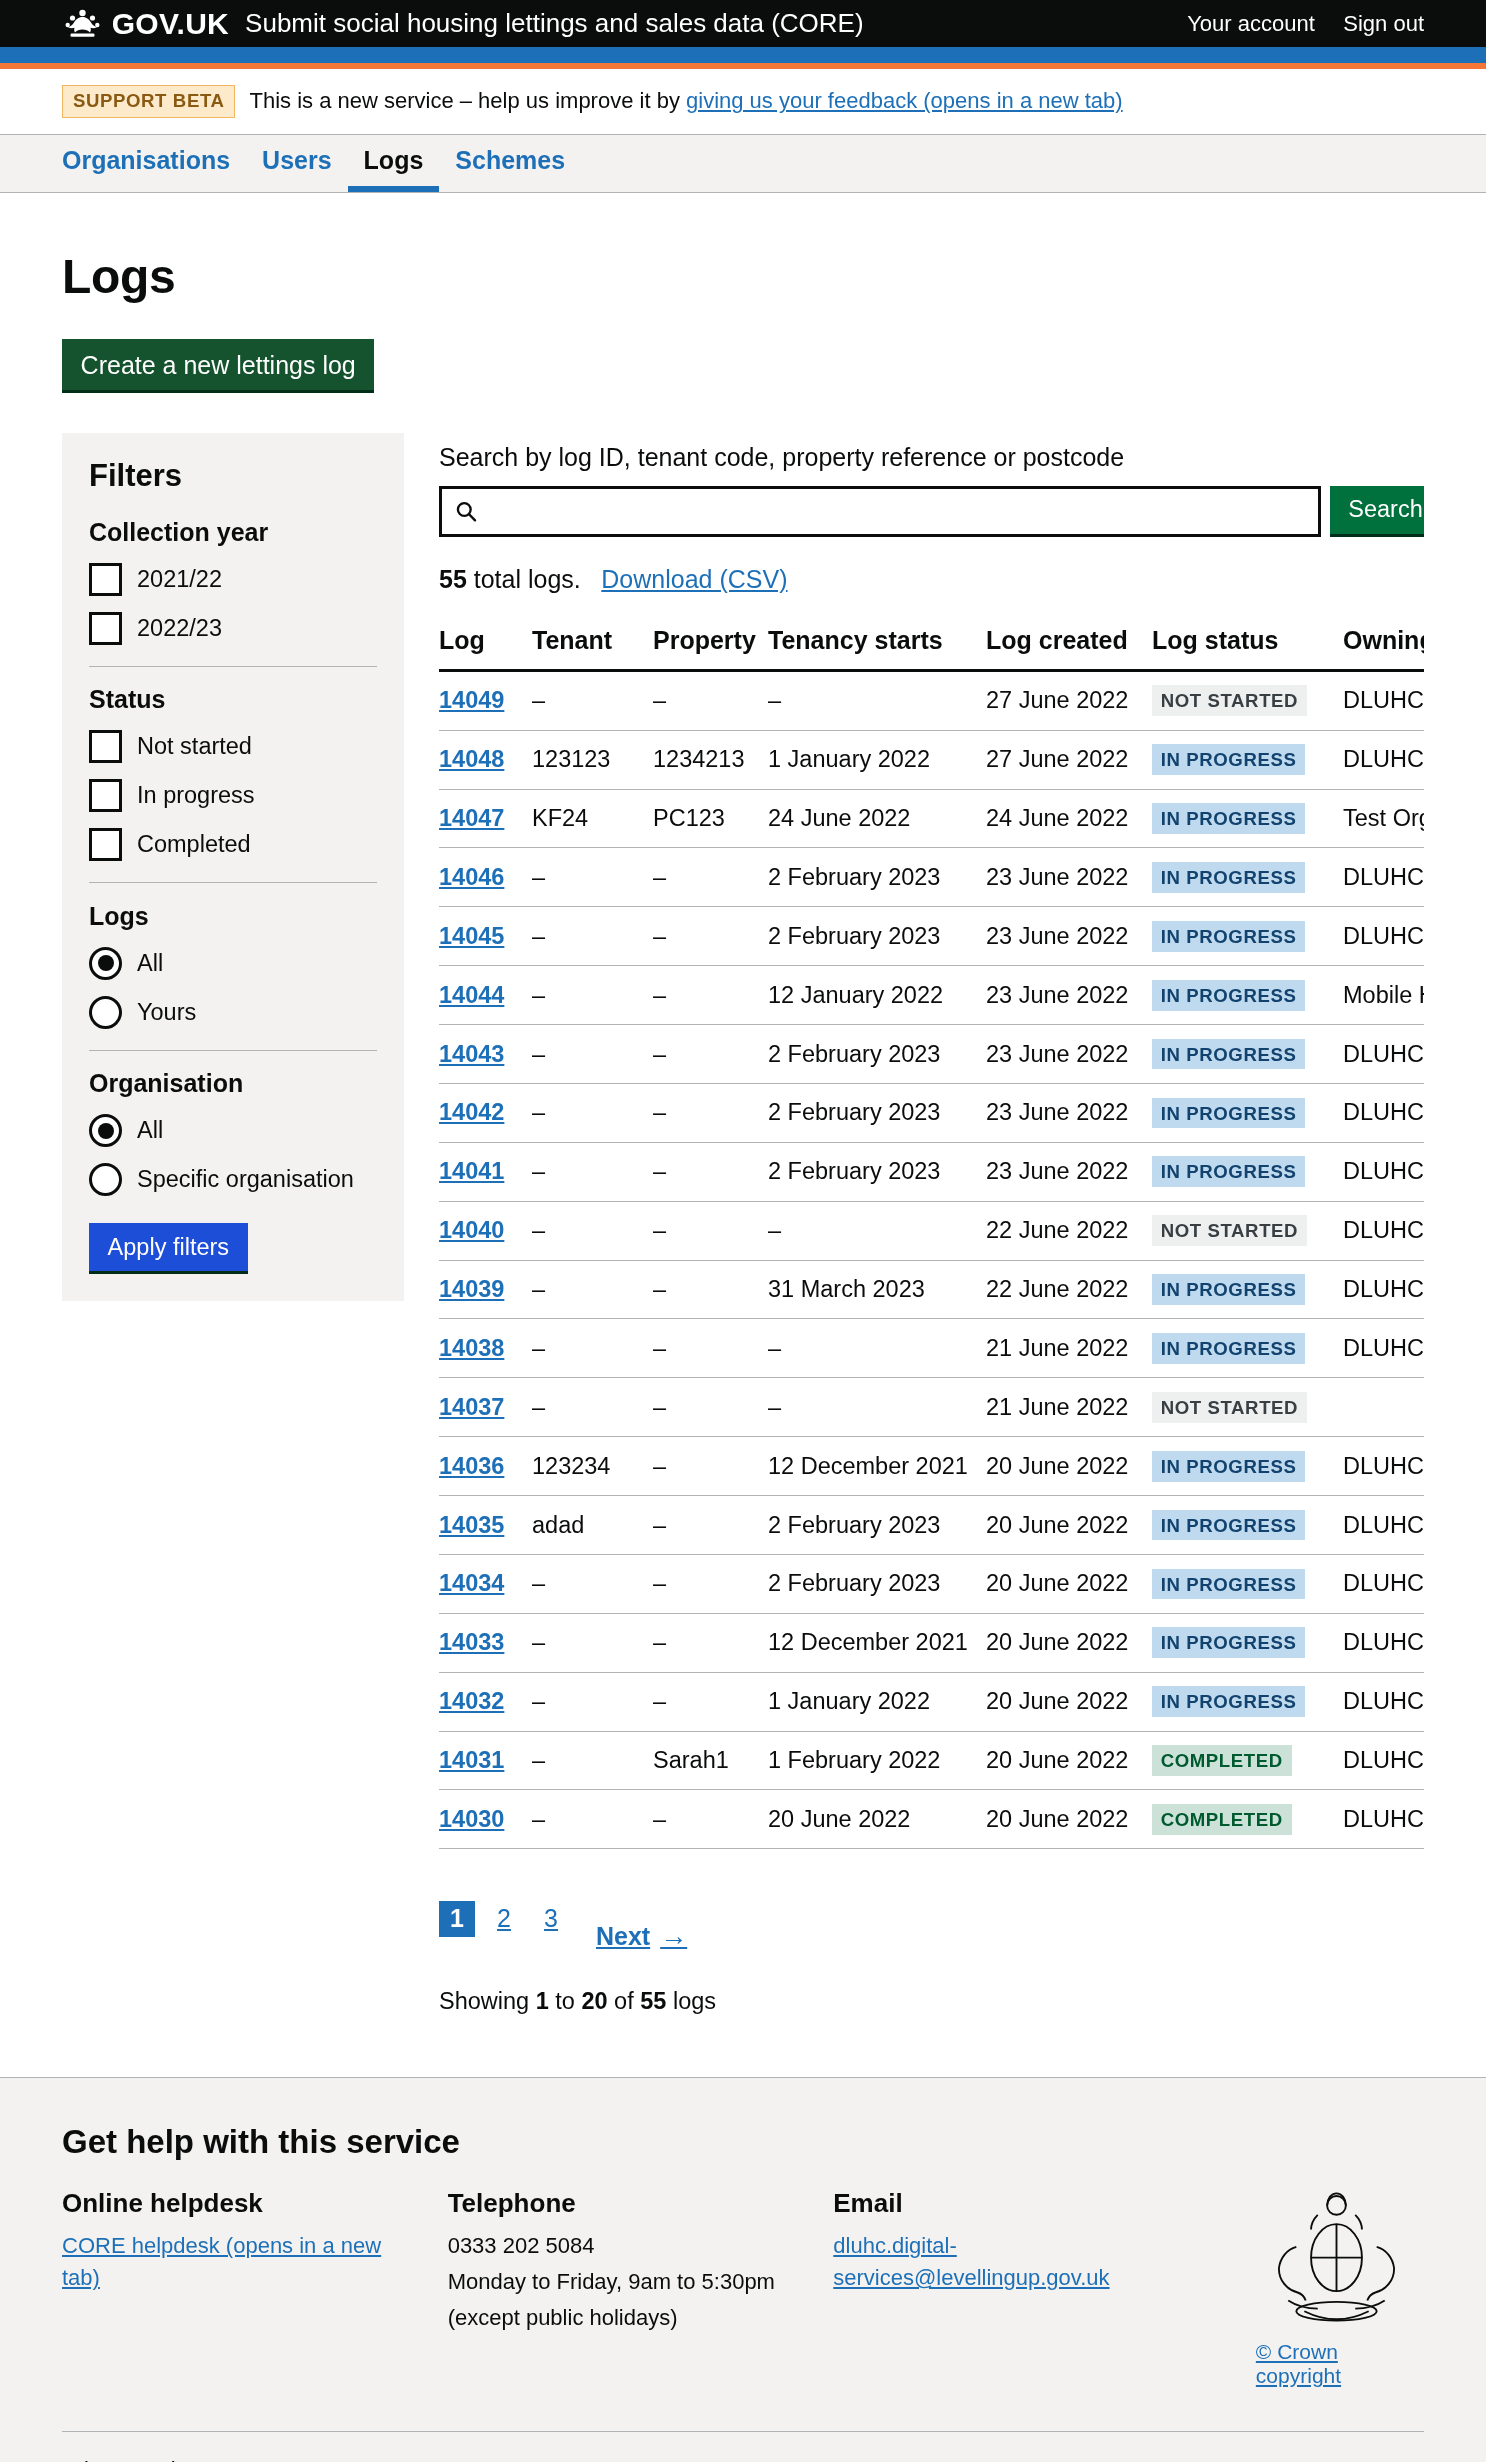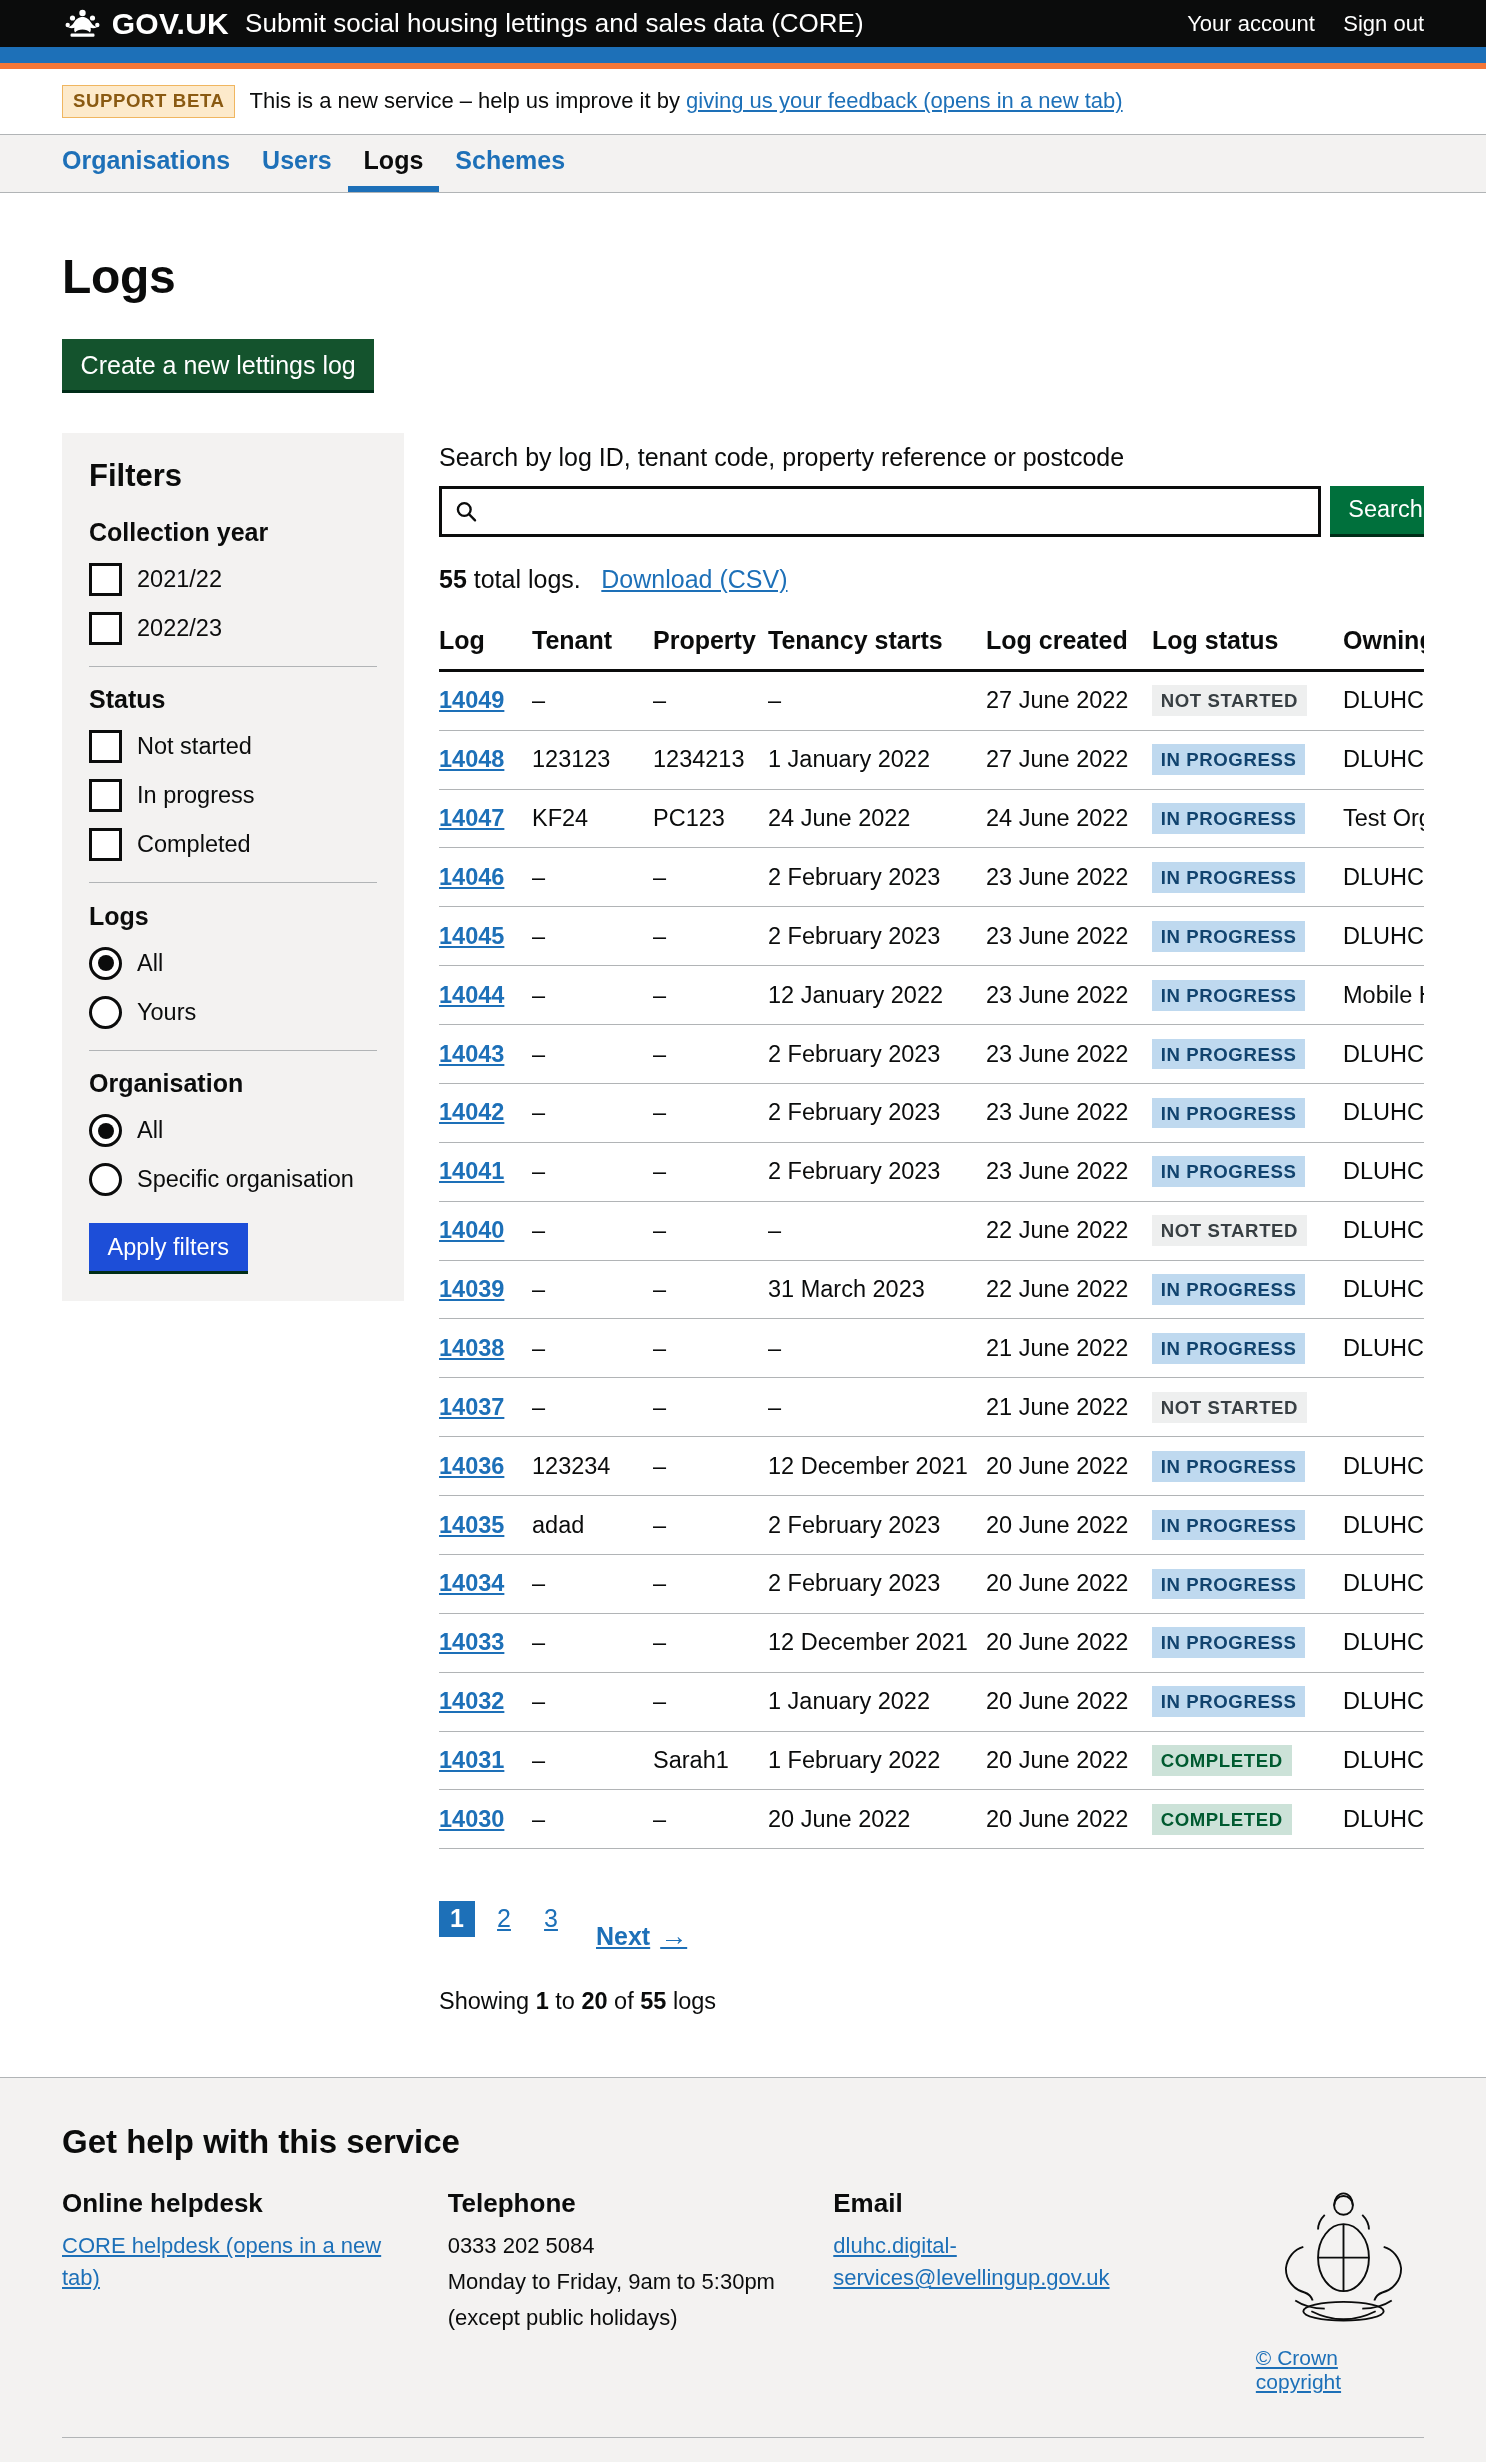--- a/index.html
+++ b/index.html
@@ -399,8 +399,8 @@
     margin-left: auto;
     display: flex;
     flex-direction: column;
-    align-items: flex-end;
-    gap: 16px;
+    align-items: flex-start;
+    gap: 10px;
   }
   .crest { width: 161px; height: 142px; }
   .crown-copy { font-size: 21px; color: #1d70b8; text-decoration: underline; }

